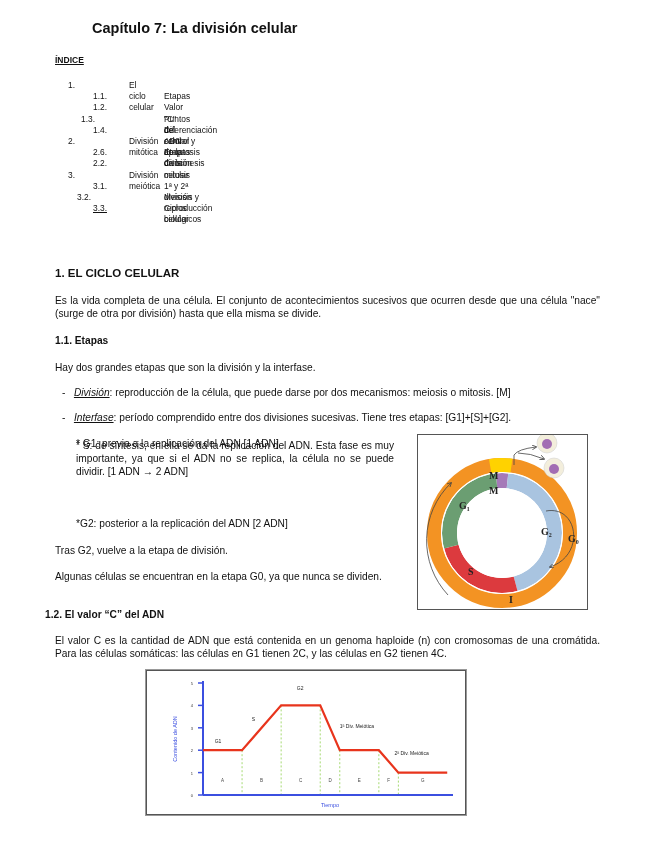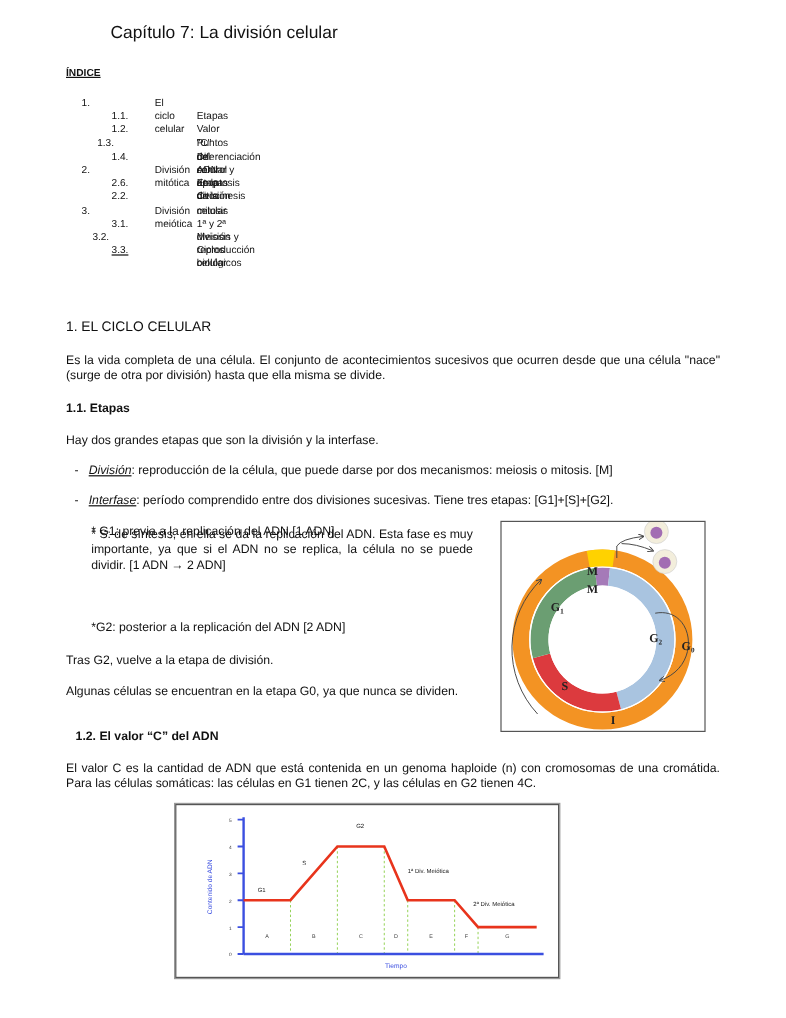--- a/index.html
+++ b/index.html
@@ -6,7 +6,7 @@
   body { width: 655px; height: 848px; position: relative; overflow: hidden;
          font-family: "Liberation Sans", sans-serif; color: #111; }
   .abs { position: absolute; }
-  .title { left: 92px; top: 20px; font-size: 14.5px; font-weight: normal; }
+  .title { left: 92px; top: 20px; font-size: 14.5px; font-weight: bold; }
   .indice { left: 55px; top: 55px; font-size: 8.5px; font-weight: bold; text-decoration: underline; }
   .toc { left: 0; top: 80px; font-size: 8.4px; line-height: 11.2px; }
   .toc .row { position: relative; height: 11.2px; }

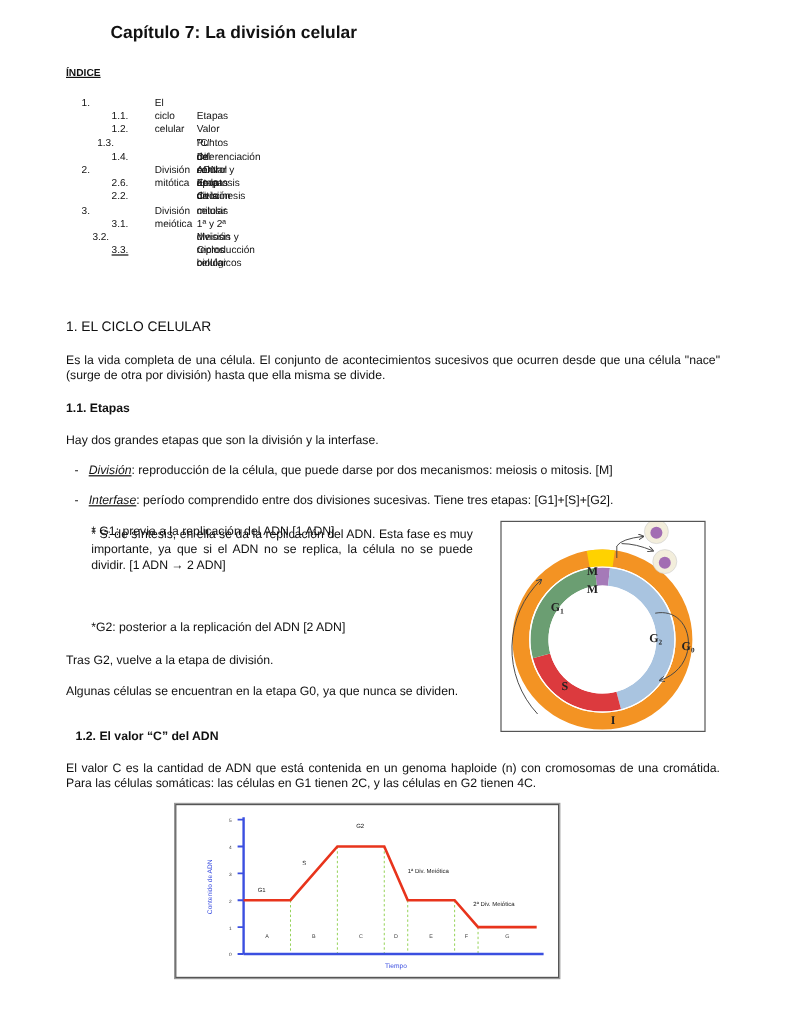--- a/index.html
+++ b/index.html
@@ -12,7 +12,7 @@
   .toc .row { position: relative; height: 11.2px; }
   .toc .num { position: absolute; }
   .toc .lbl { position: absolute; margin-left: 36px; }
-  .h1 { left: 55px; top: 267px; font-size: 11.5px; font-weight: normal; text-align: center; }
+  .h1 { left: 55px; top: 267px; font-size: 11.5px; font-weight: bold; text-align: center; }
   .p { font-size: 10.2px; line-height: 13px; }
   .h2 { font-size: 10.2px; font-weight: bold; }
   .u { text-decoration: underline; font-style: italic; }

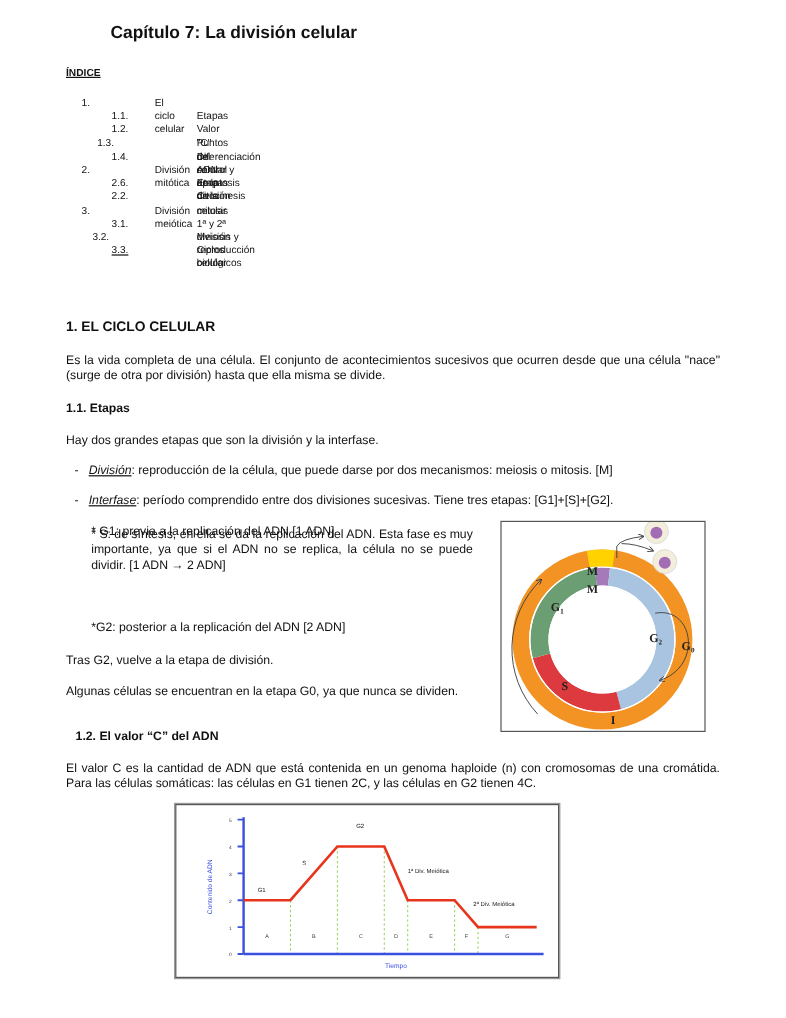--- a/index.html
+++ b/index.html
@@ -102,7 +102,7 @@
 <div class="abs p" style="left:55px; top:544px; width:340px;">Tras G2, vuelve a la etapa de división.</div>
 <div class="abs p justify" style="left:55px; top:570px; width:337px;">Algunas células se encuentran en la etapa G0, ya que nunca se dividen.</div>
 
-<div class="abs h2" style="left:63px; top:609px;">1.2. El valor “C” del ADN</div>
+<div class="abs h2" style="left:45px; top:609px;">1.2. El valor “C” del ADN</div>
 
 <div class="abs p justify" style="left:55px; top:634px; width:545px;">El valor C es la cantidad de ADN que está contenida en un genoma haploide (n) con cromosomas de una cromátida. Para las células somáticas: las células en G1 tienen 2C, y las células en G2 tienen 4C.</div>
 

